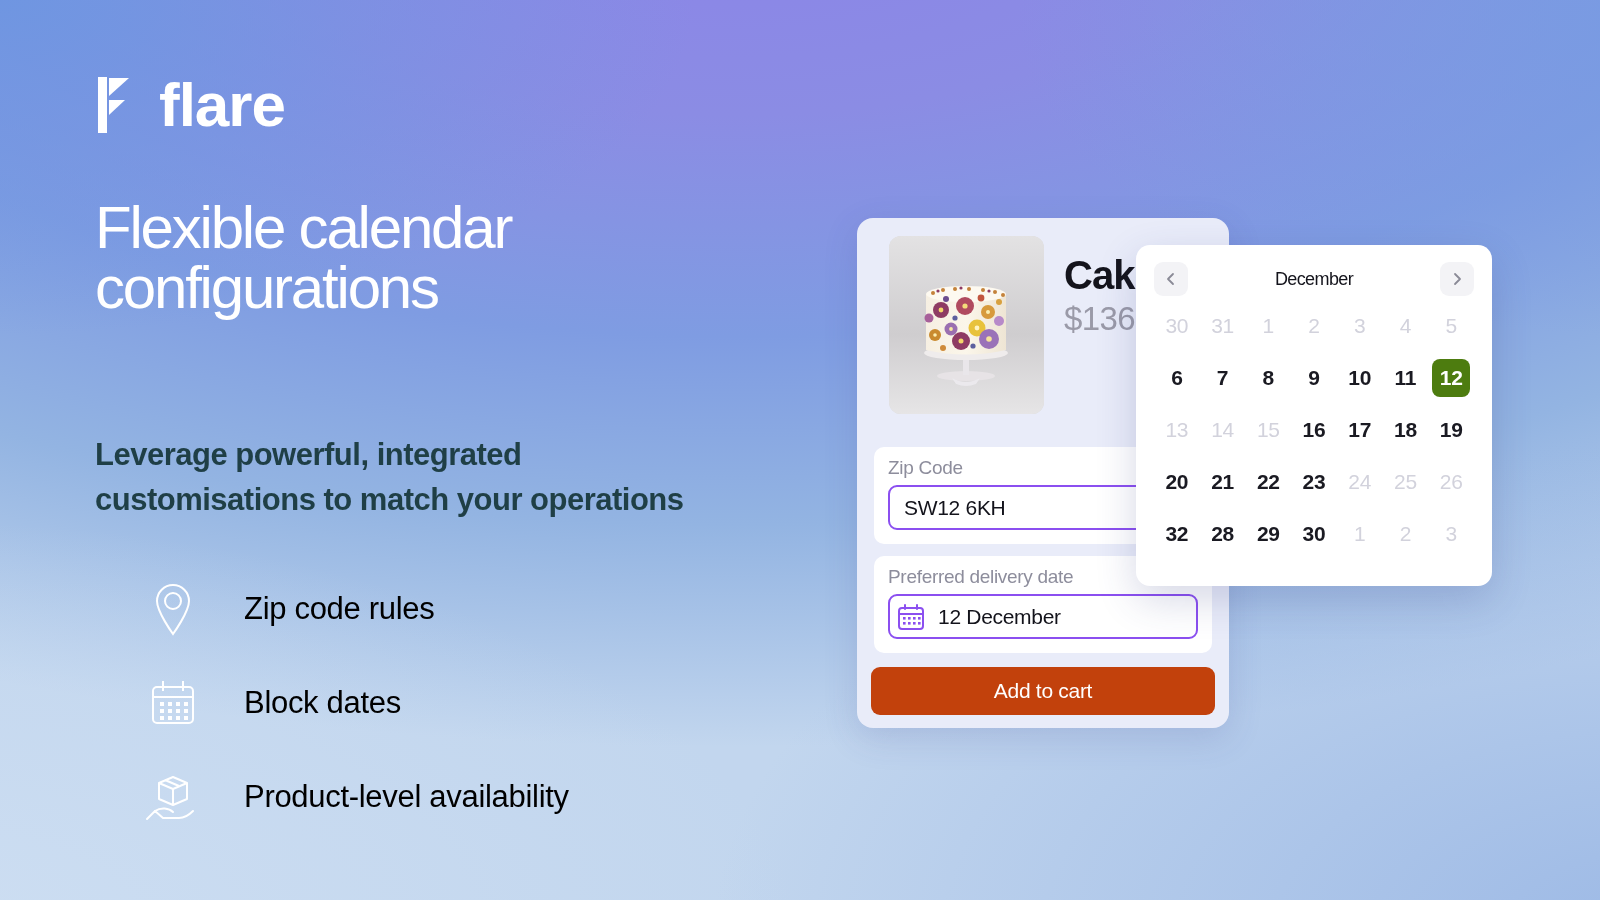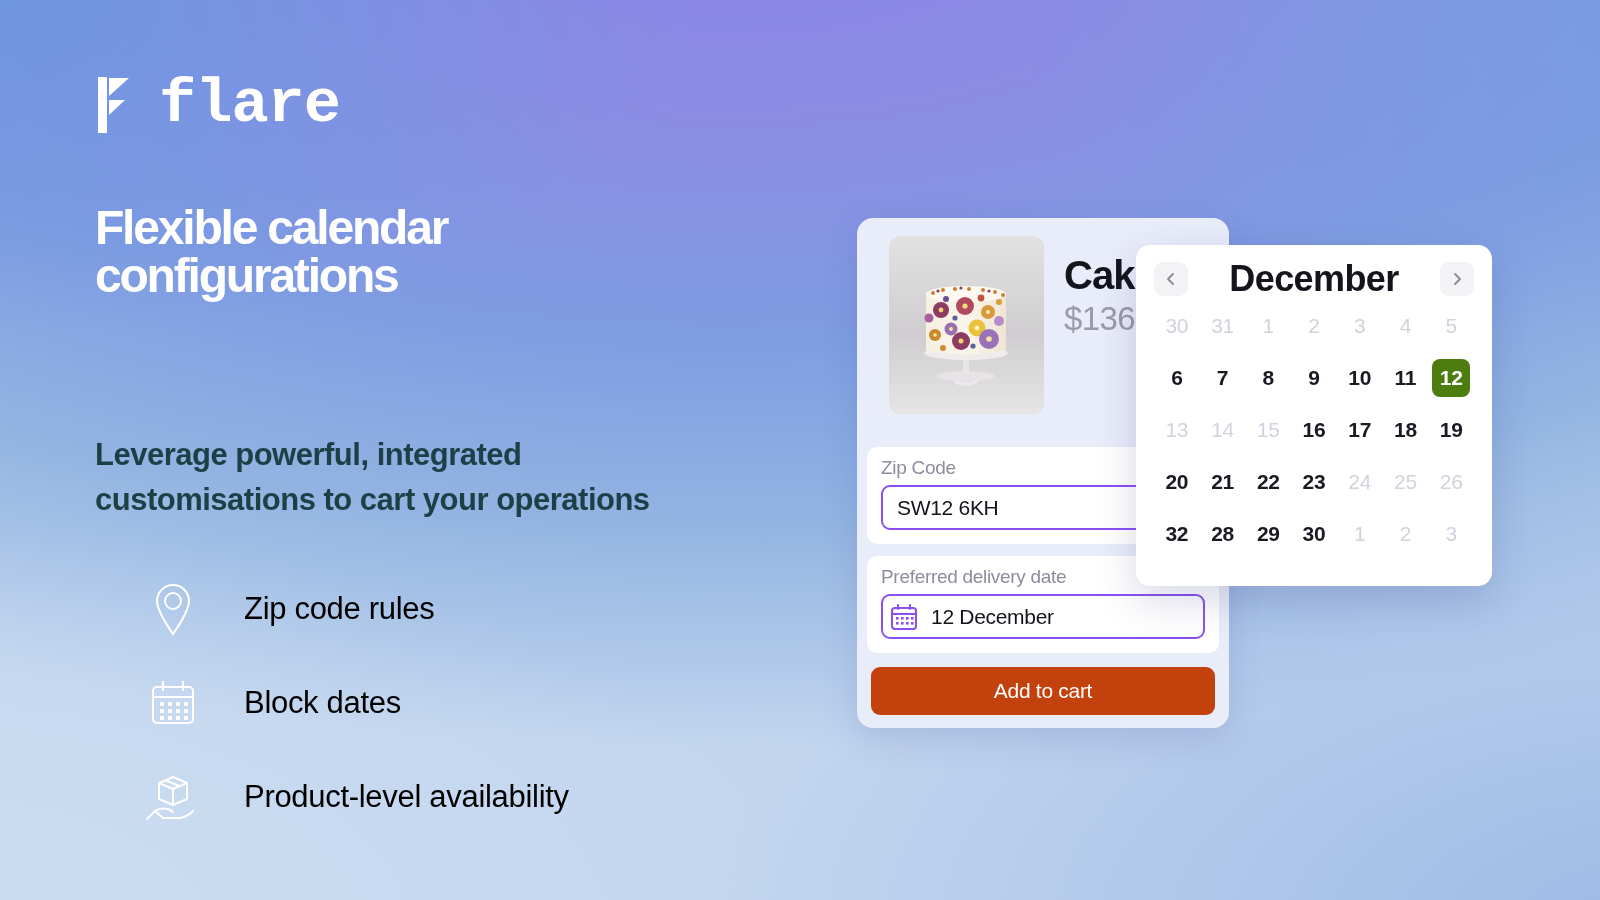--- a/index.html
+++ b/index.html
@@ -39,7 +39,7 @@
   #logo { position:absolute; top:74px; left:0; display:flex; align-items:center; gap:20px; }
   #logo-mark { width:44px; height:62px; display:block; }
   #logo-word { font-size:62px; font-weight:700; color:#ffffff; letter-spacing:-1px; line-height:1;
-               font-family:Liberation Mono, monospace; }
+               font-family:Liberation Sans, sans-serif; }
 
   #headline {
     position:absolute; top:204px; left:0; width:720px;

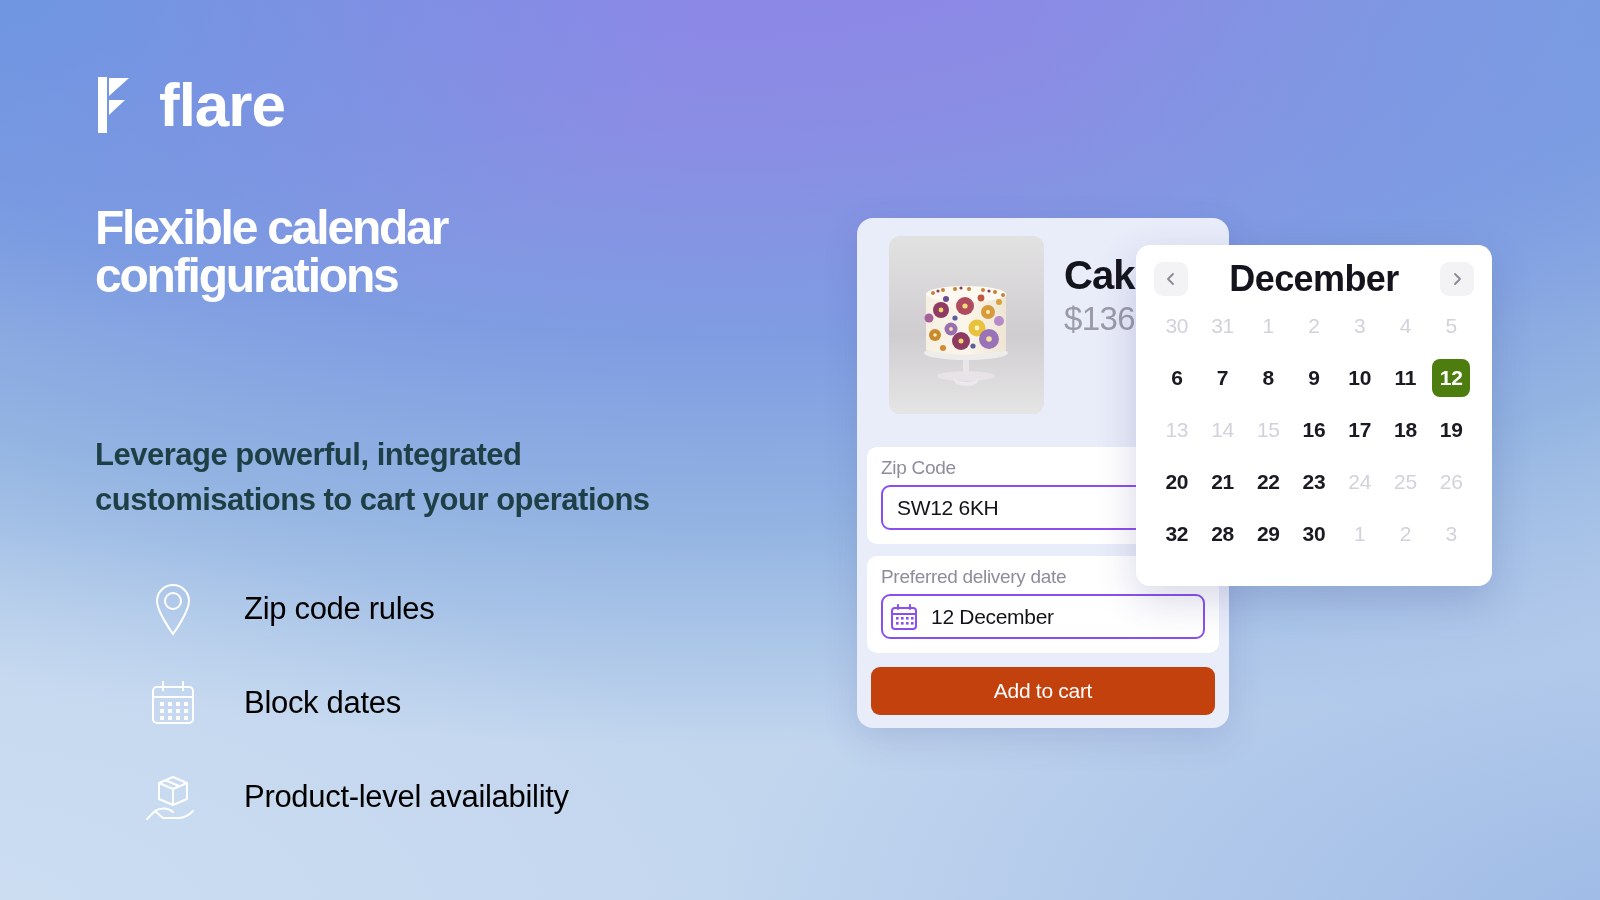--- a/index.html
+++ b/index.html
@@ -42,8 +42,8 @@
                font-family:Liberation Sans, sans-serif; }
 
   #headline {
-    position:absolute; top:204px; left:0; width:720px;
-    font-size:48px; line-height:1.0; font-weight:700; color:#ffffff;
+    position:absolute; top:198px; left:0; width:720px;
+    font-size:60px; line-height:1.0; font-weight:400; color:#ffffff;
     letter-spacing:-2.2px;
   }
   #subhead {

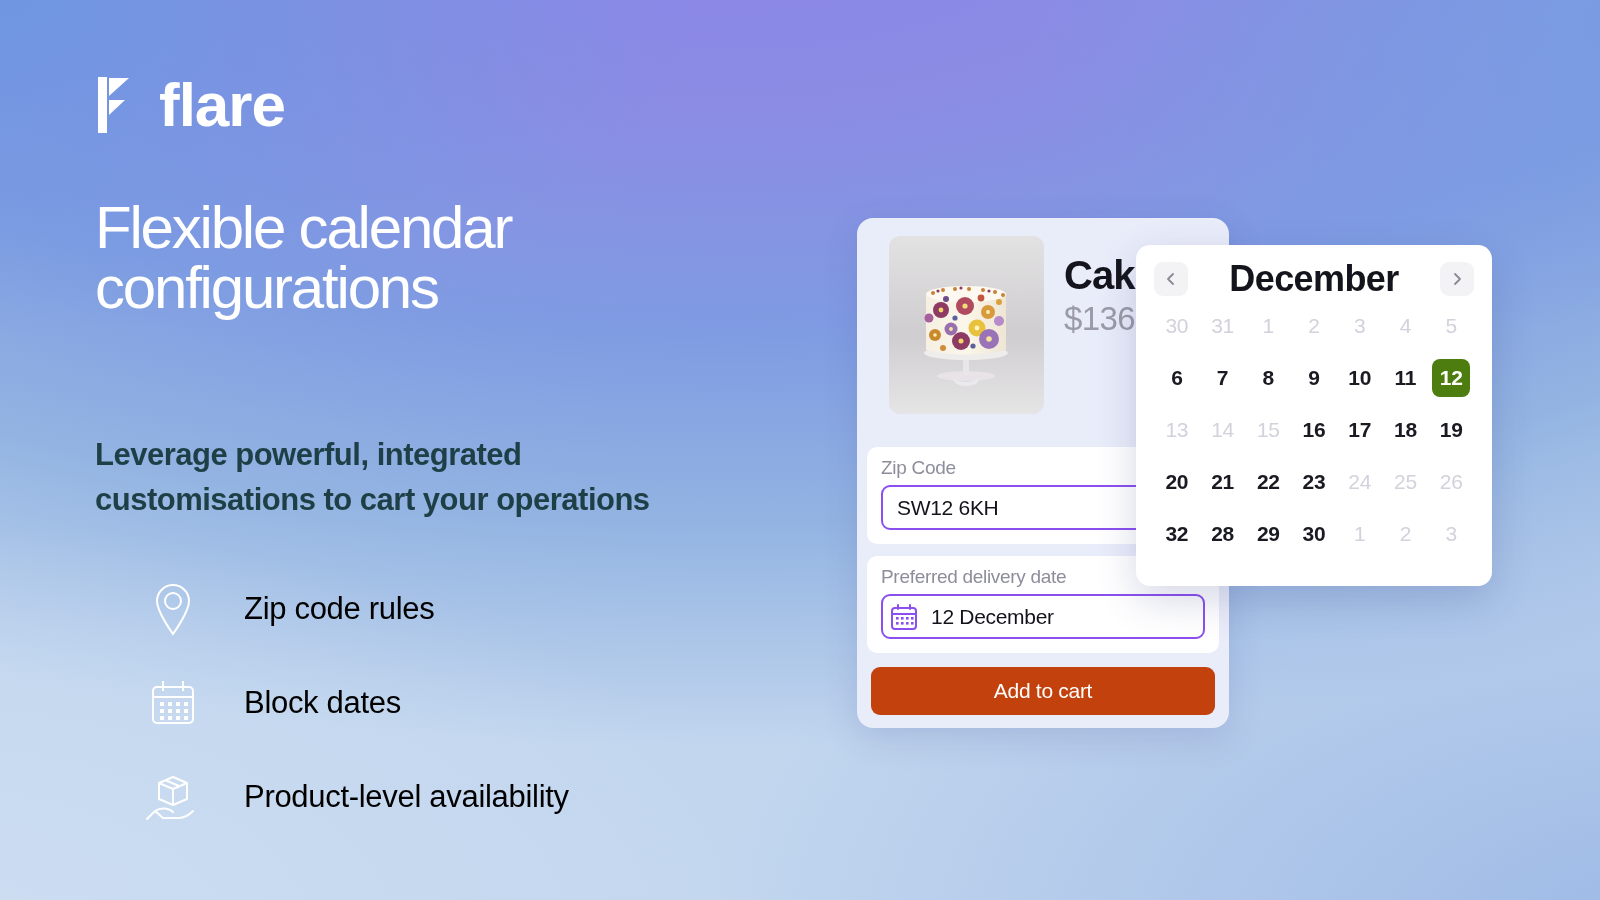--- a/index.html
+++ b/index.html
@@ -109,7 +109,7 @@
     width:34px; height:34px; border-radius:9px; background:#f3f3f6; border:none;
     display:flex; align-items:center; justify-content:center; cursor:pointer; flex:0 0 34px;
   }
-  #cal-month { flex:1; text-align:center; font-size:36px; font-weight:700; color:#14141c; letter-spacing:-0.6px; }
+  #cal-month { flex:1; text-align:center; font-size:18px; font-weight:400; color:#14141c; letter-spacing:-0.6px; }
   #cal-grid {
     margin-top:8px; display:grid; grid-template-columns:repeat(7,1fr);
     row-gap:0; justify-items:center; align-items:center;

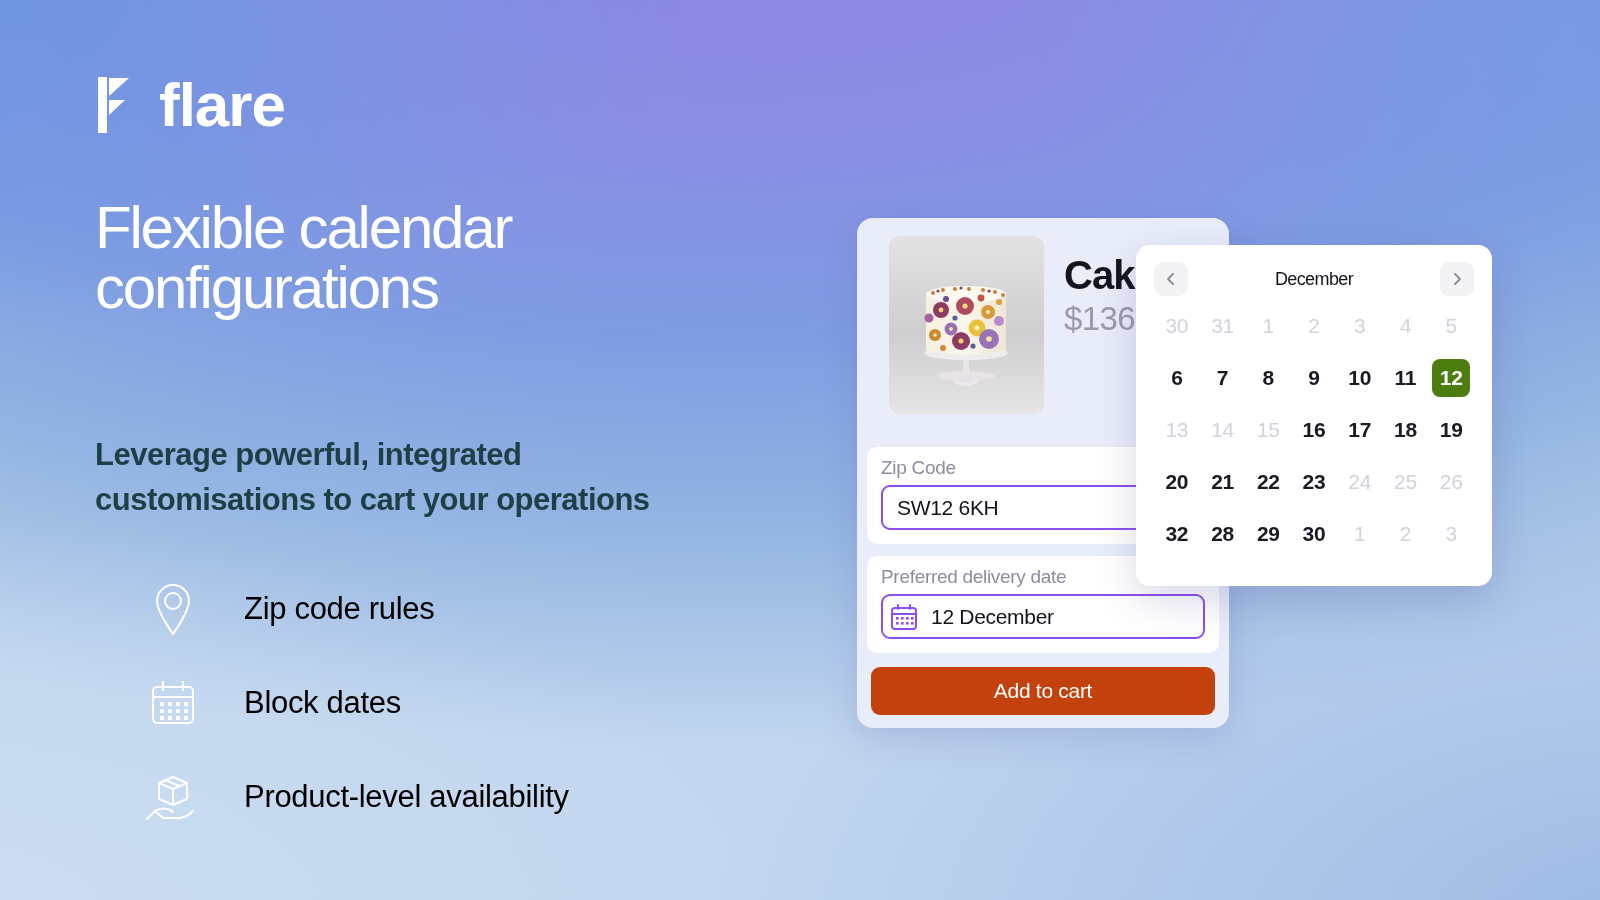--- a/index.html
+++ b/index.html
@@ -77,7 +77,7 @@
   #product-price { font-size:33px; font-weight:400; color:#9a9aa8; letter-spacing:-0.6px; margin-top:4px; white-space:nowrap; }
 
   .field-panel {
-    margin:0 10px; background:#ffffff; border-radius:10px;
+    margin:0 17px; background:#ffffff; border-radius:10px;
     padding:10px 14px 14px 14px;
   }
   #zip-panel { margin-top:33px; }

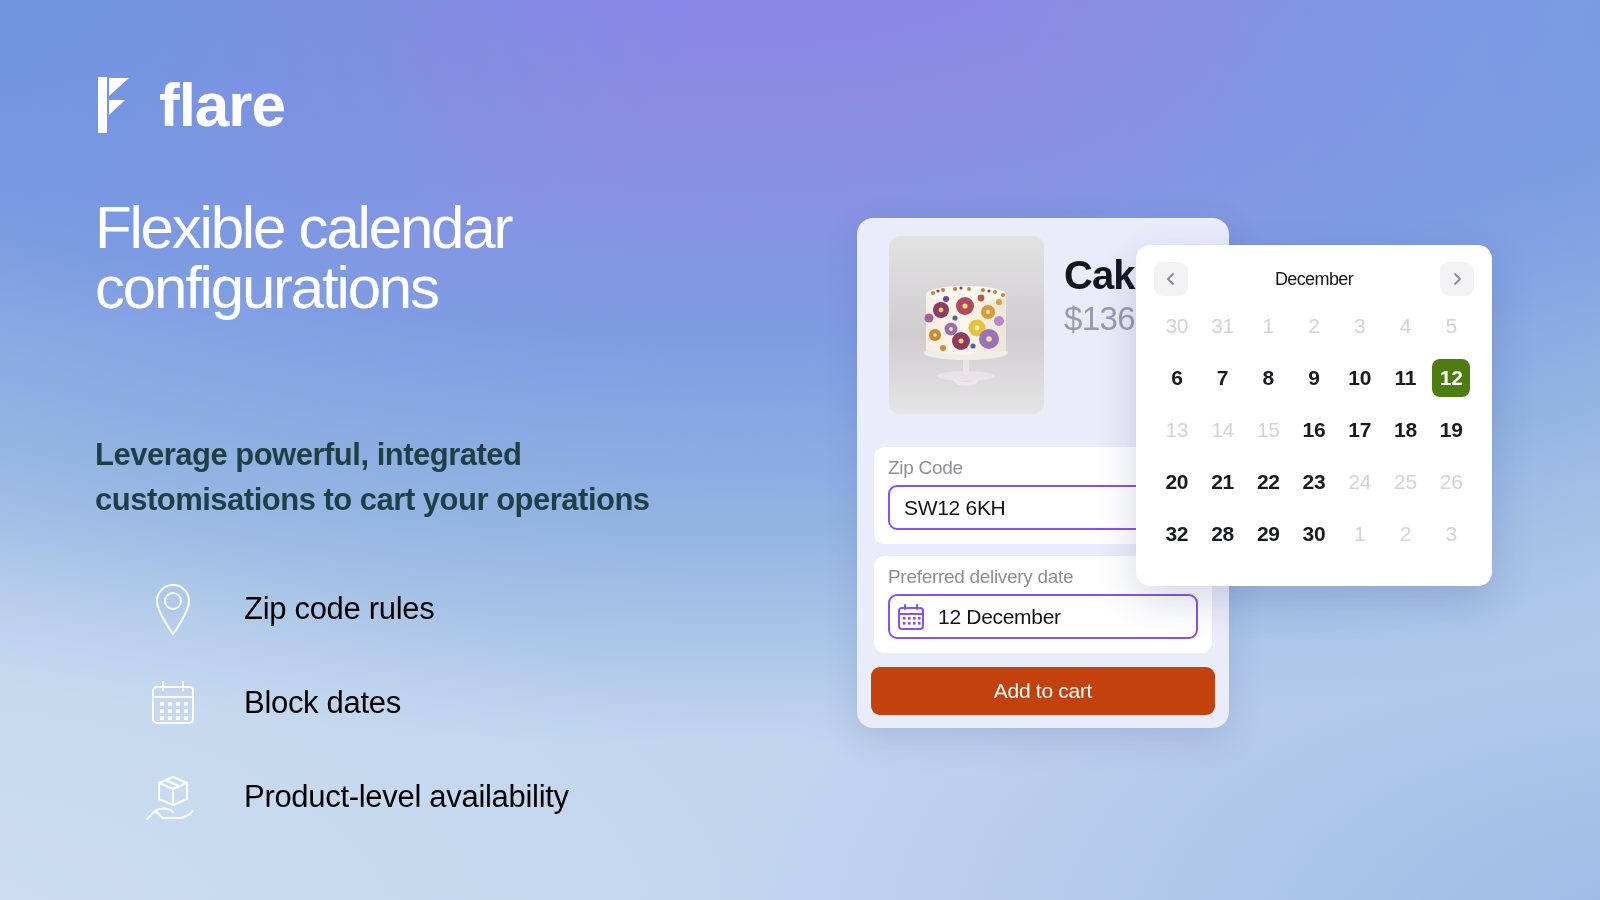--- a/index.html
+++ b/index.html
@@ -150,7 +150,7 @@
 
   <p id="subhead">
     <span>Leverage powerful, integrated</span><br>
-    <span>customisations to cart your operations</span>
+    <span>customisations to match your operations</span>
   </p>
 
   <div id="features">

